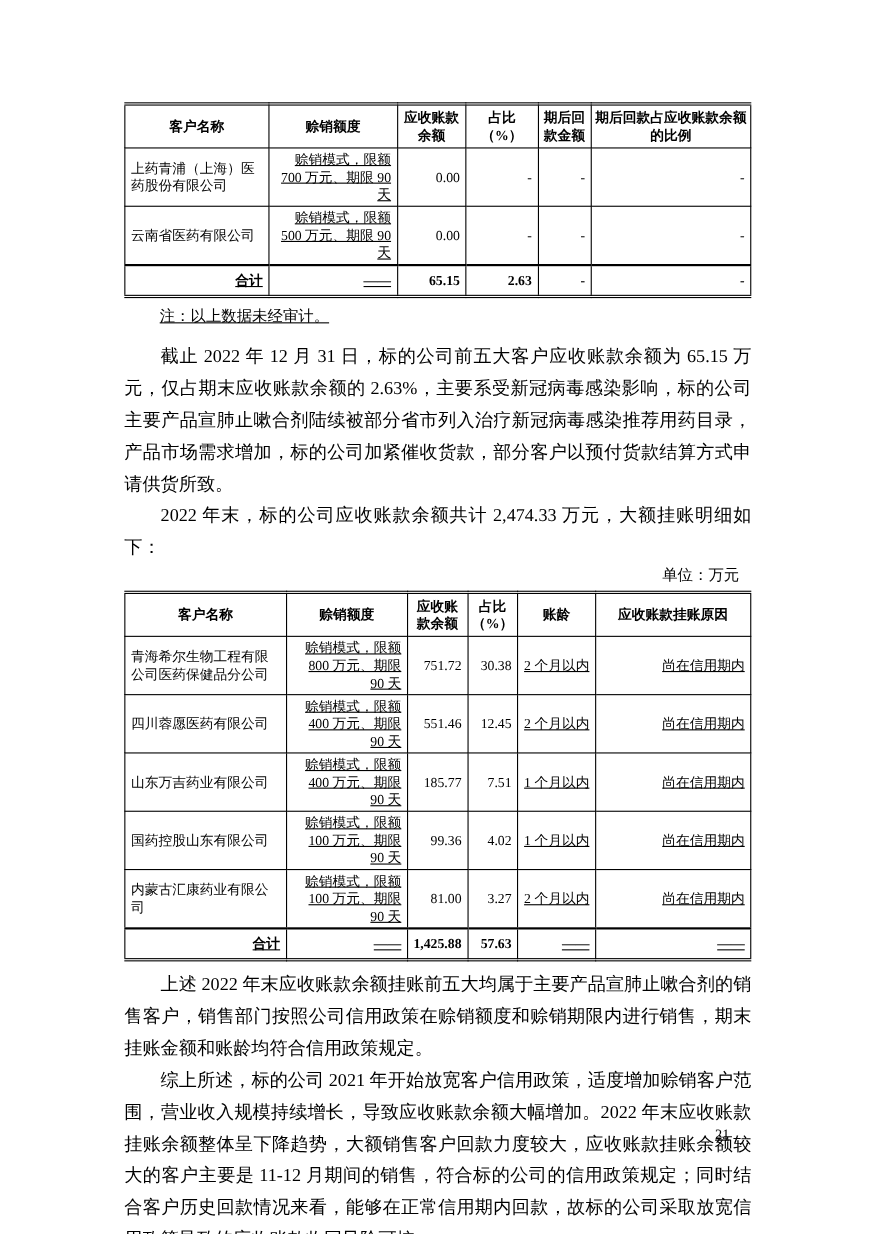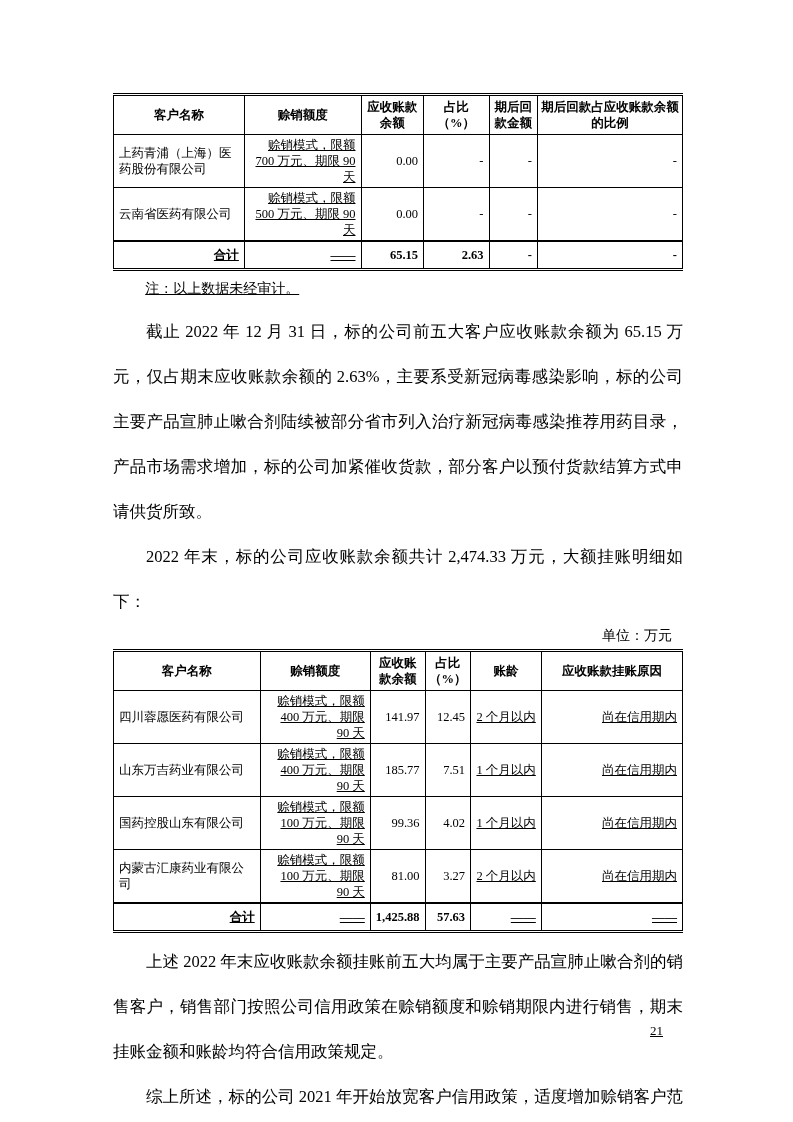--- a/index.html
+++ b/index.html
@@ -20,7 +20,7 @@
   .ar{text-align:right;padding-right:6px;border-radius:19px;}
   
   .note{font-size:14px;line-height:20px;margin:8px 0 10px;text-indent:2.3em;text-decoration:underline;}
-  .para{font-size:16.5px;line-height:45px;text-align:justify;text-indent:2em;margin:0;}
+  .para{font-size:16.5px;line-height:29px;text-align:justify;text-indent:2em;margin:0;}
   .para-first{margin-top:2px;}
   .unit-label{font-size:14px;line-height:19px;text-align:right;margin:2px 11px 4px;}
   .para-after-table{margin-top:6px;}

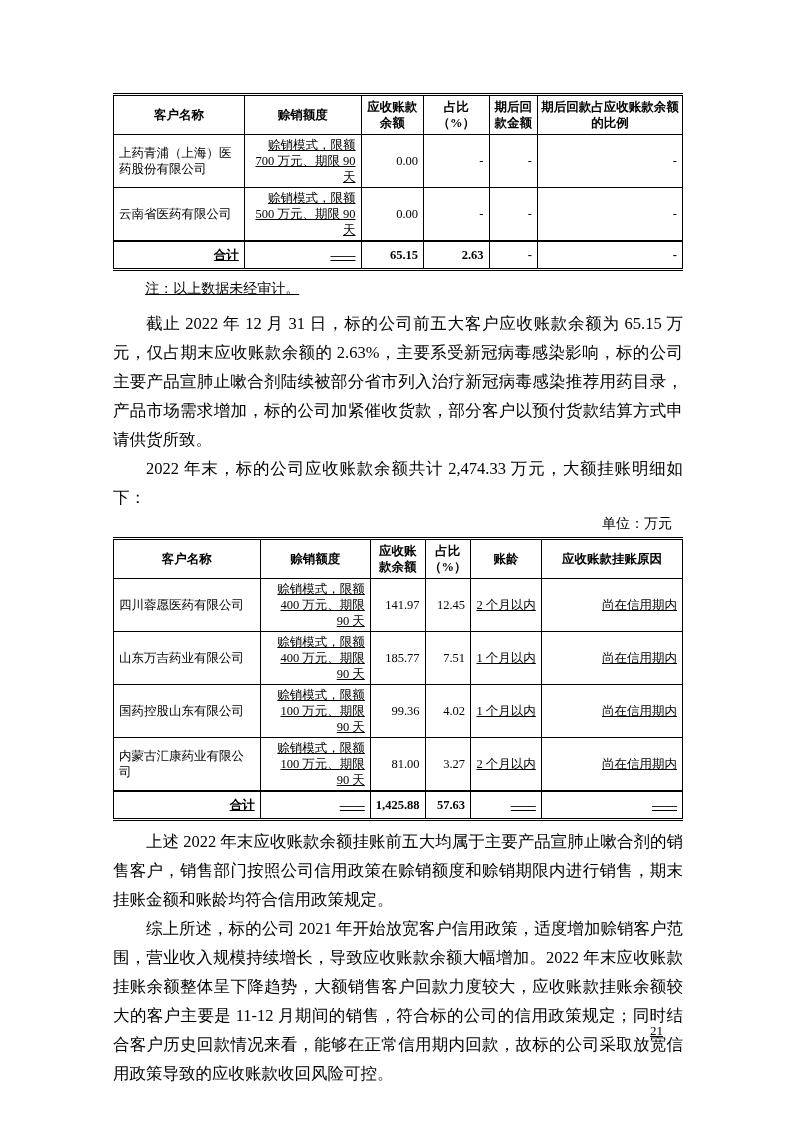--- a/index.html
+++ b/index.html
@@ -107,6 +107,14 @@
     </thead>
     <tbody>
       <tr>
+        <td class="al">青海希尔生物工程有限公司医药保健品分公司</td>
+        <td class="ac">赊销模式，限额 800 万元、期限 90 天</td>
+        <td class="ar">751.72</td>
+        <td class="ar">30.38</td>
+        <td class="ac">2 个月以内</td>
+        <td class="ac">尚在信用期内</td>
+      </tr>
+      <tr>
         <td class="al">四川蓉愿医药有限公司</td>
         <td class="ac">赊销模式，限额 400 万元、期限 90 天</td>
         <td class="ar">141.97</td>

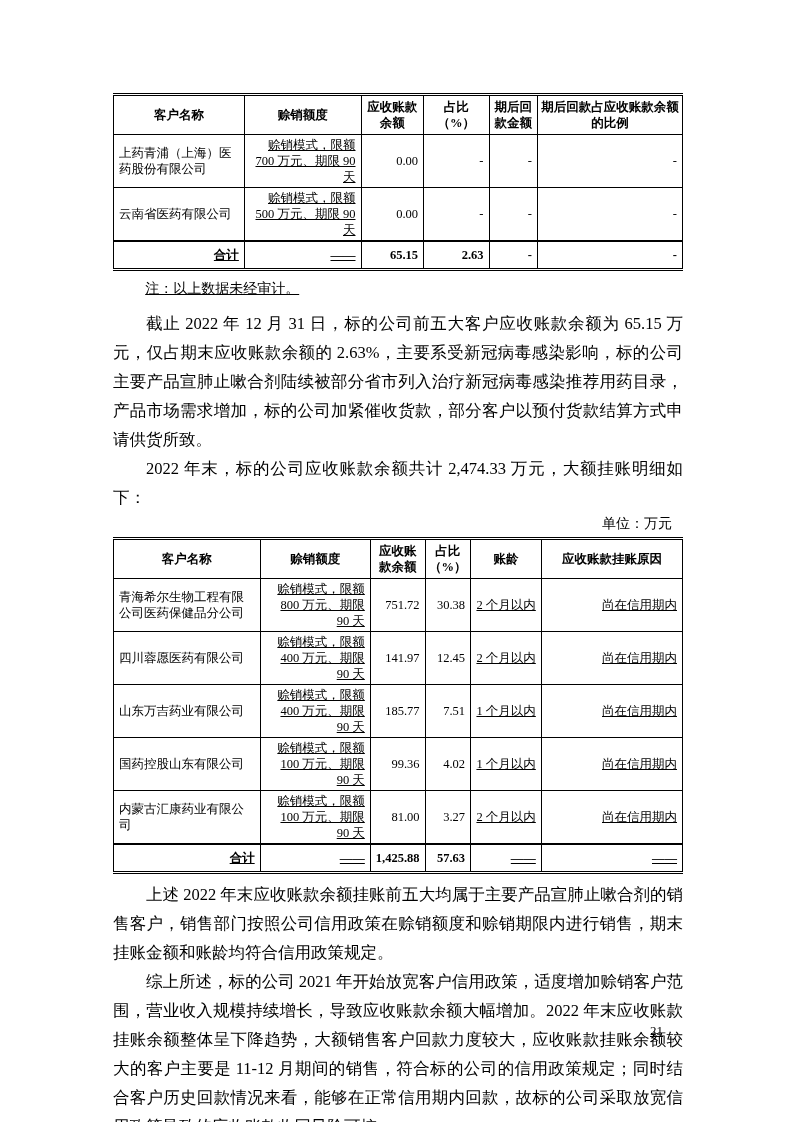--- a/index.html
+++ b/index.html
@@ -117,7 +117,7 @@
       <tr>
         <td class="al">四川蓉愿医药有限公司</td>
         <td class="ac">赊销模式，限额 400 万元、期限 90 天</td>
-        <td class="ar">141.97</td>
+        <td class="ar">551.46</td>
         <td class="ar">12.45</td>
         <td class="ac">2 个月以内</td>
         <td class="ac">尚在信用期内</td>

